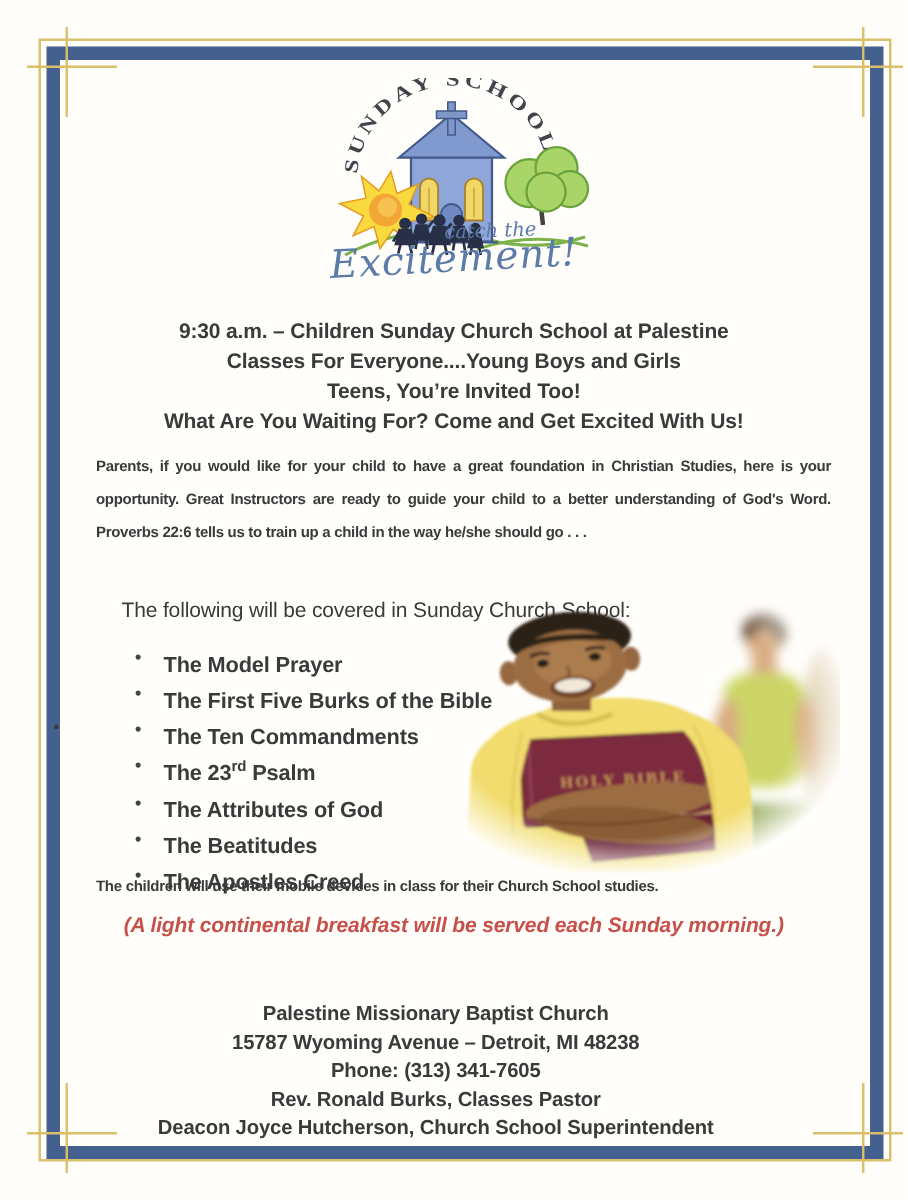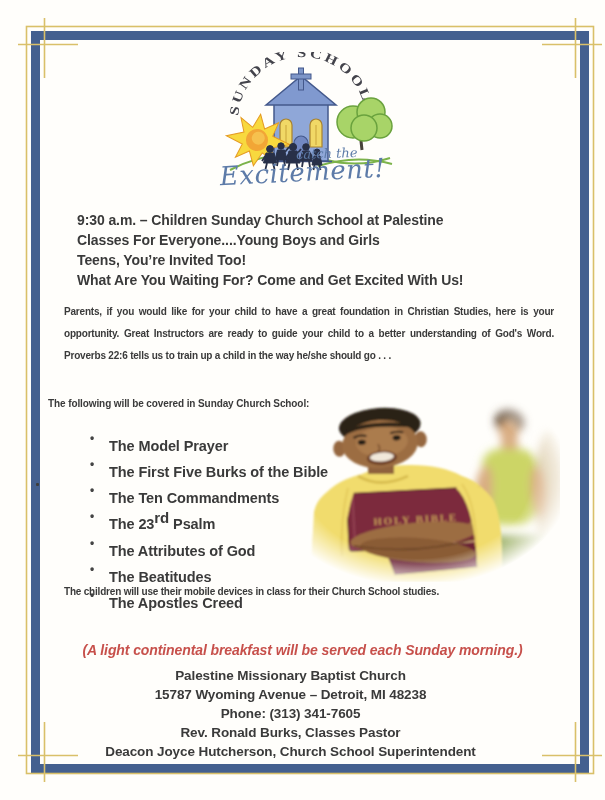--- a/index.html
+++ b/index.html
@@ -19,8 +19,8 @@
   .gold-stroke{stroke:var(--border-gold);}
   .logo{position:absolute;left:214px;top:52px;width:185px;height:145px;}
   .headline{
-    position:absolute;left:40px;top:210px;width:525px;
-    font-size:14px;font-weight:bold;line-height:20px;letter-spacing:-0.1px;margin-left:37px;
+    position:absolute;left:40px;top:210px;width:525px;text-align:center;
+    font-size:14px;font-weight:bold;line-height:20px;letter-spacing:-0.1px;
   }
   .para{
     font-weight:bold;font-size:10px;letter-spacing:-0.2px;line-height:21.8px;

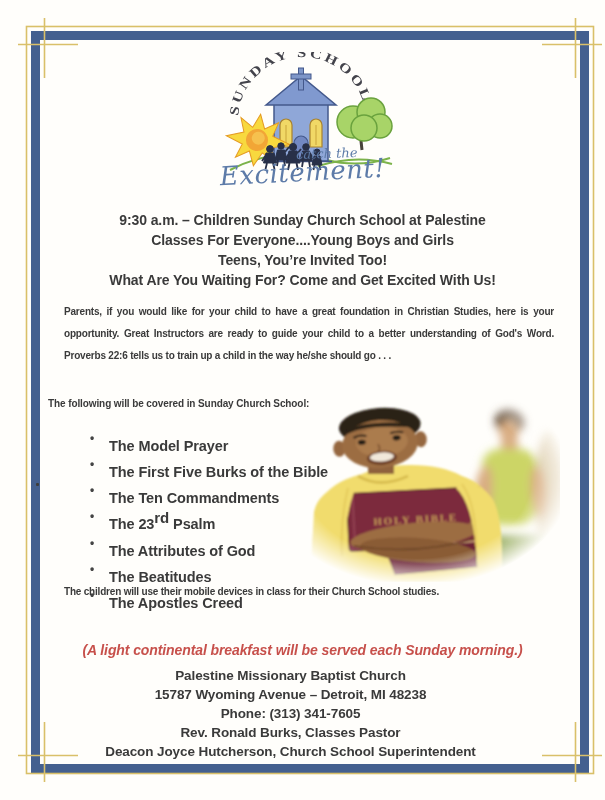--- a/index.html
+++ b/index.html
@@ -28,7 +28,7 @@
   }
   .intro{position:absolute;left:64px;top:301px;width:490px;}
   .covered-heading{
-    position:absolute;left:48px;top:398px;font-size:10px;font-weight:bold;letter-spacing:-0.1px;
+    position:absolute;left:81px;top:398px;font-size:14px;font-weight:normal;letter-spacing:-0.1px;
   }
   .topics{
     position:absolute;left:88px;top:430px;margin:0;padding:0;list-style:none;

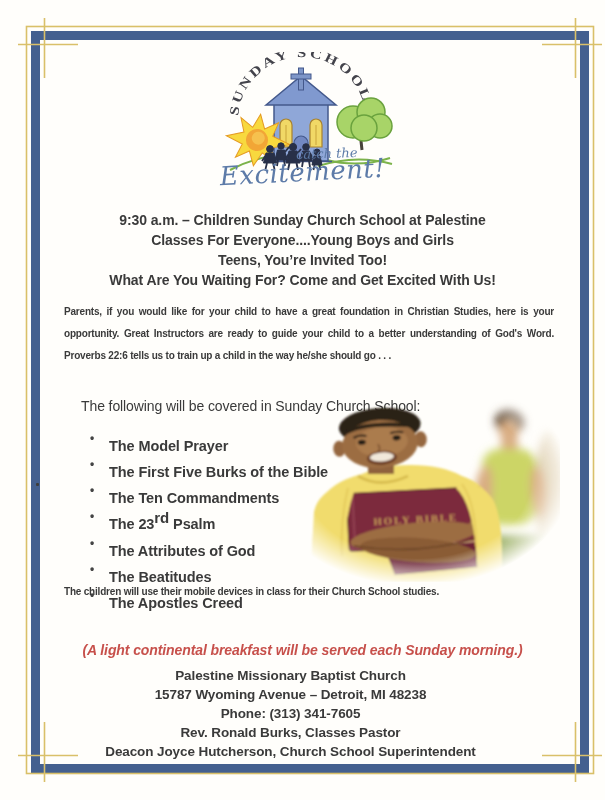--- a/index.html
+++ b/index.html
@@ -38,7 +38,7 @@
   .topics li::before{
     content:"\2022";position:absolute;left:2px;top:-1px;font-size:12px;color:#444;
   }
-  .topics sup{font-size:15px;text-align:right;}
+  .topics sup{font-size:10px;text-align:right;}
   .photo{position:absolute;left:296px;top:396px;width:264px;height:186px;}
   .devices{position:absolute;left:64px;top:581px;width:490px;}
   .breakfast{

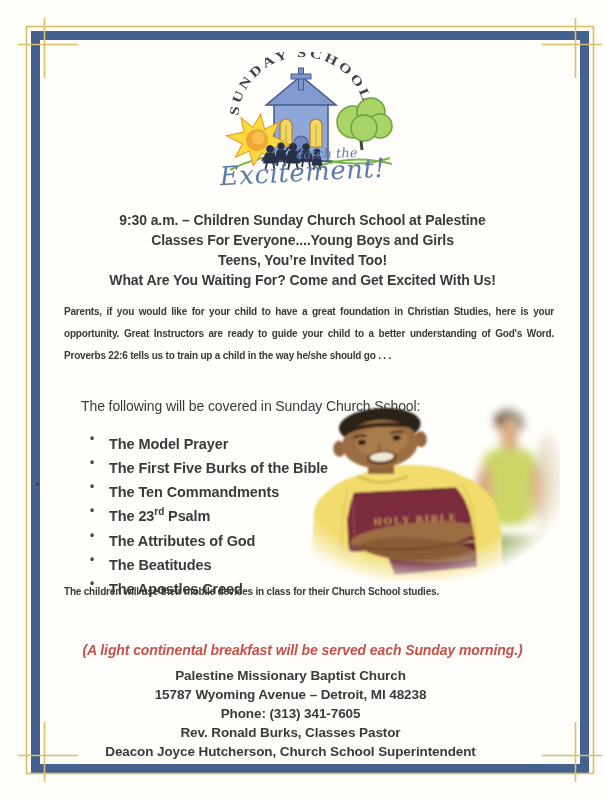--- a/index.html
+++ b/index.html
@@ -42,7 +42,7 @@
   .photo{position:absolute;left:296px;top:396px;width:264px;height:186px;}
   .devices{position:absolute;left:64px;top:581px;width:490px;}
   .breakfast{
-    position:absolute;left:40px;top:642px;width:525px;text-align:center;
+    position:absolute;left:40px;top:608px;width:525px;text-align:center;
     font-size:14px;font-weight:bold;font-style:italic;color:var(--accent-red);
     letter-spacing:-0.1px;
   }

